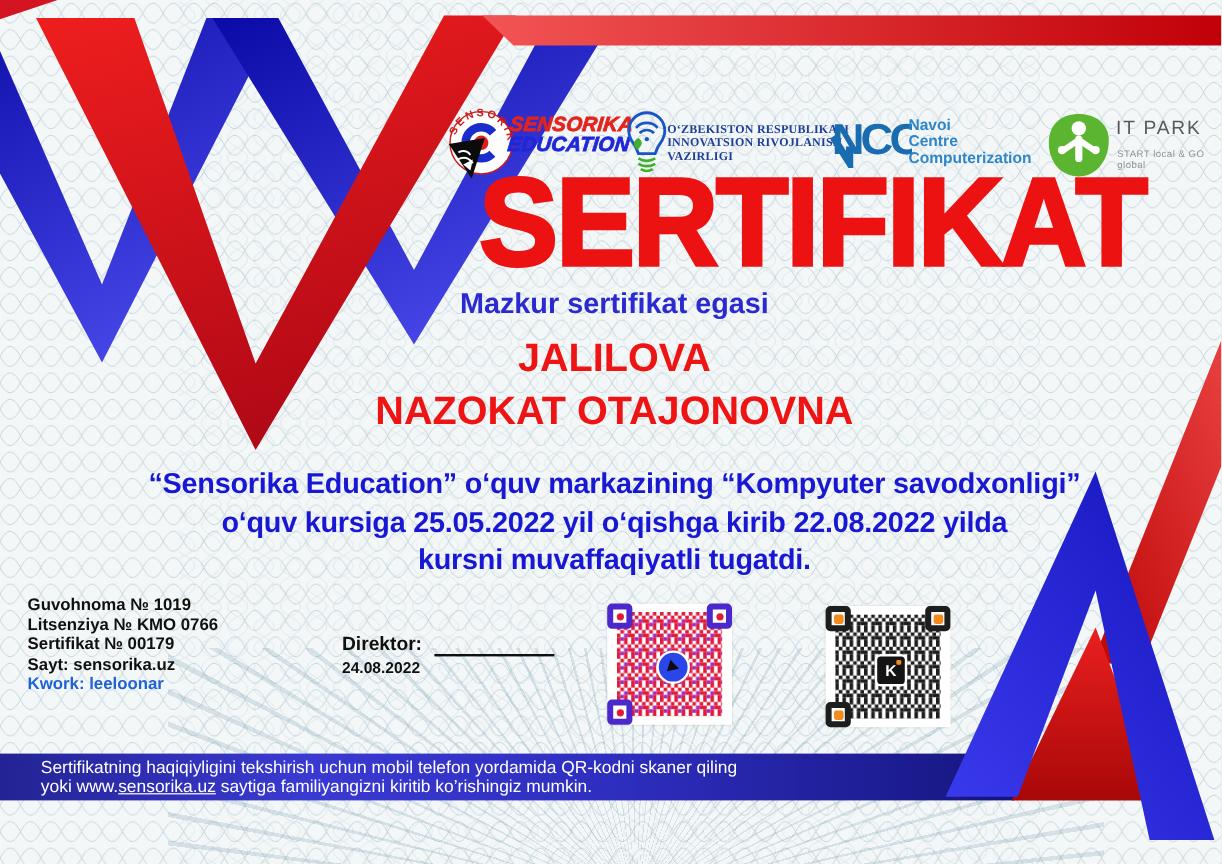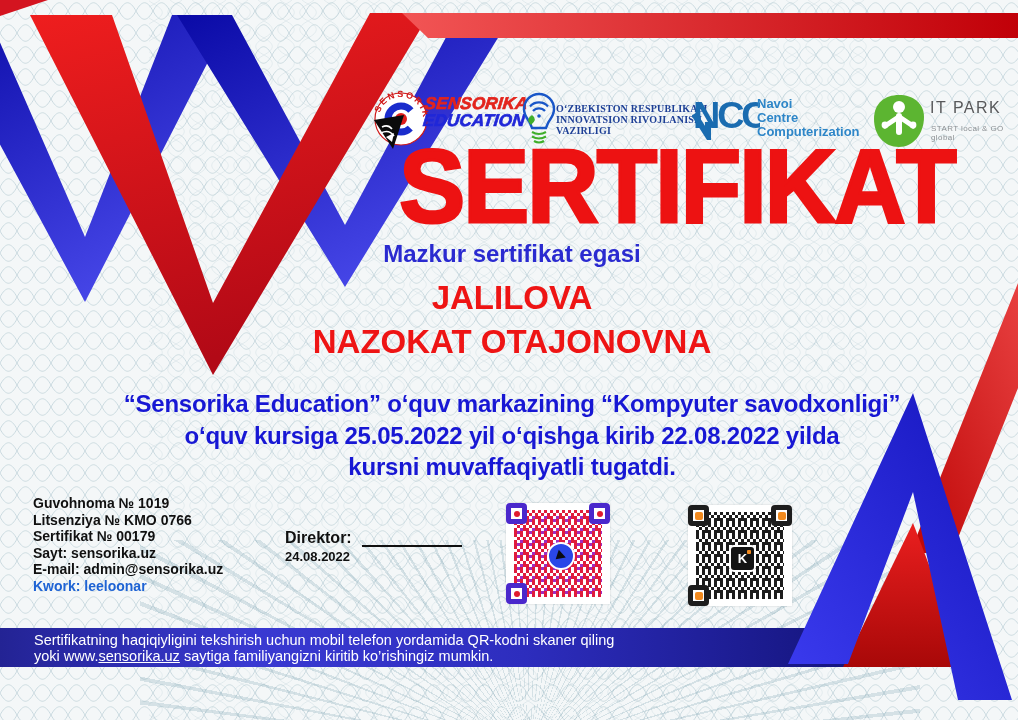--- a/index.html
+++ b/index.html
@@ -34,7 +34,7 @@
     font-size:24px;line-height:31.5px;letter-spacing:-.2px;}
 
   
-  .details{left:33px;top:495px;font-weight:700;font-size:14px;line-height:16.6px;color:#101010;}
+  .details{left:23px;top:495px;font-weight:700;font-size:14px;line-height:16.6px;color:#101010;}
   .details .blue{color:#1e63d4;}
 
   

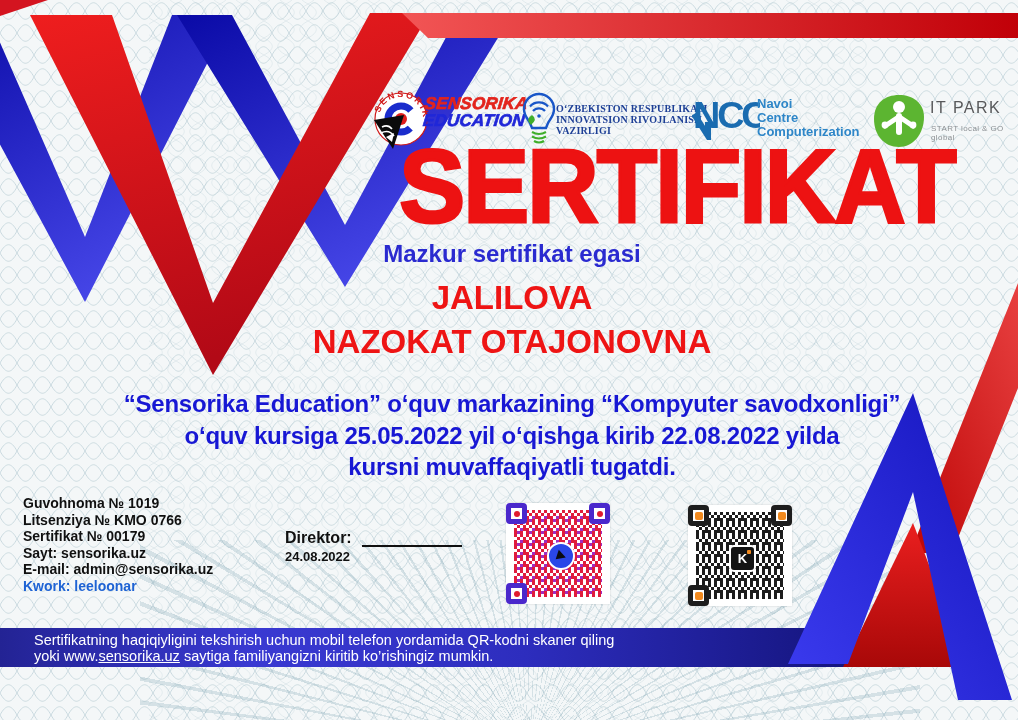--- a/index.html
+++ b/index.html
@@ -199,7 +199,6 @@
     <div>Litsenziya № KMO 0766</div>
     <div>Sertifikat № 00179</div>
     <div>Sayt: sensorika.uz</div>
-    <div>E-mail: admin@sensorika.uz</div>
     <div class="blue">Kwork: leeloonar</div>
   </div>
 

